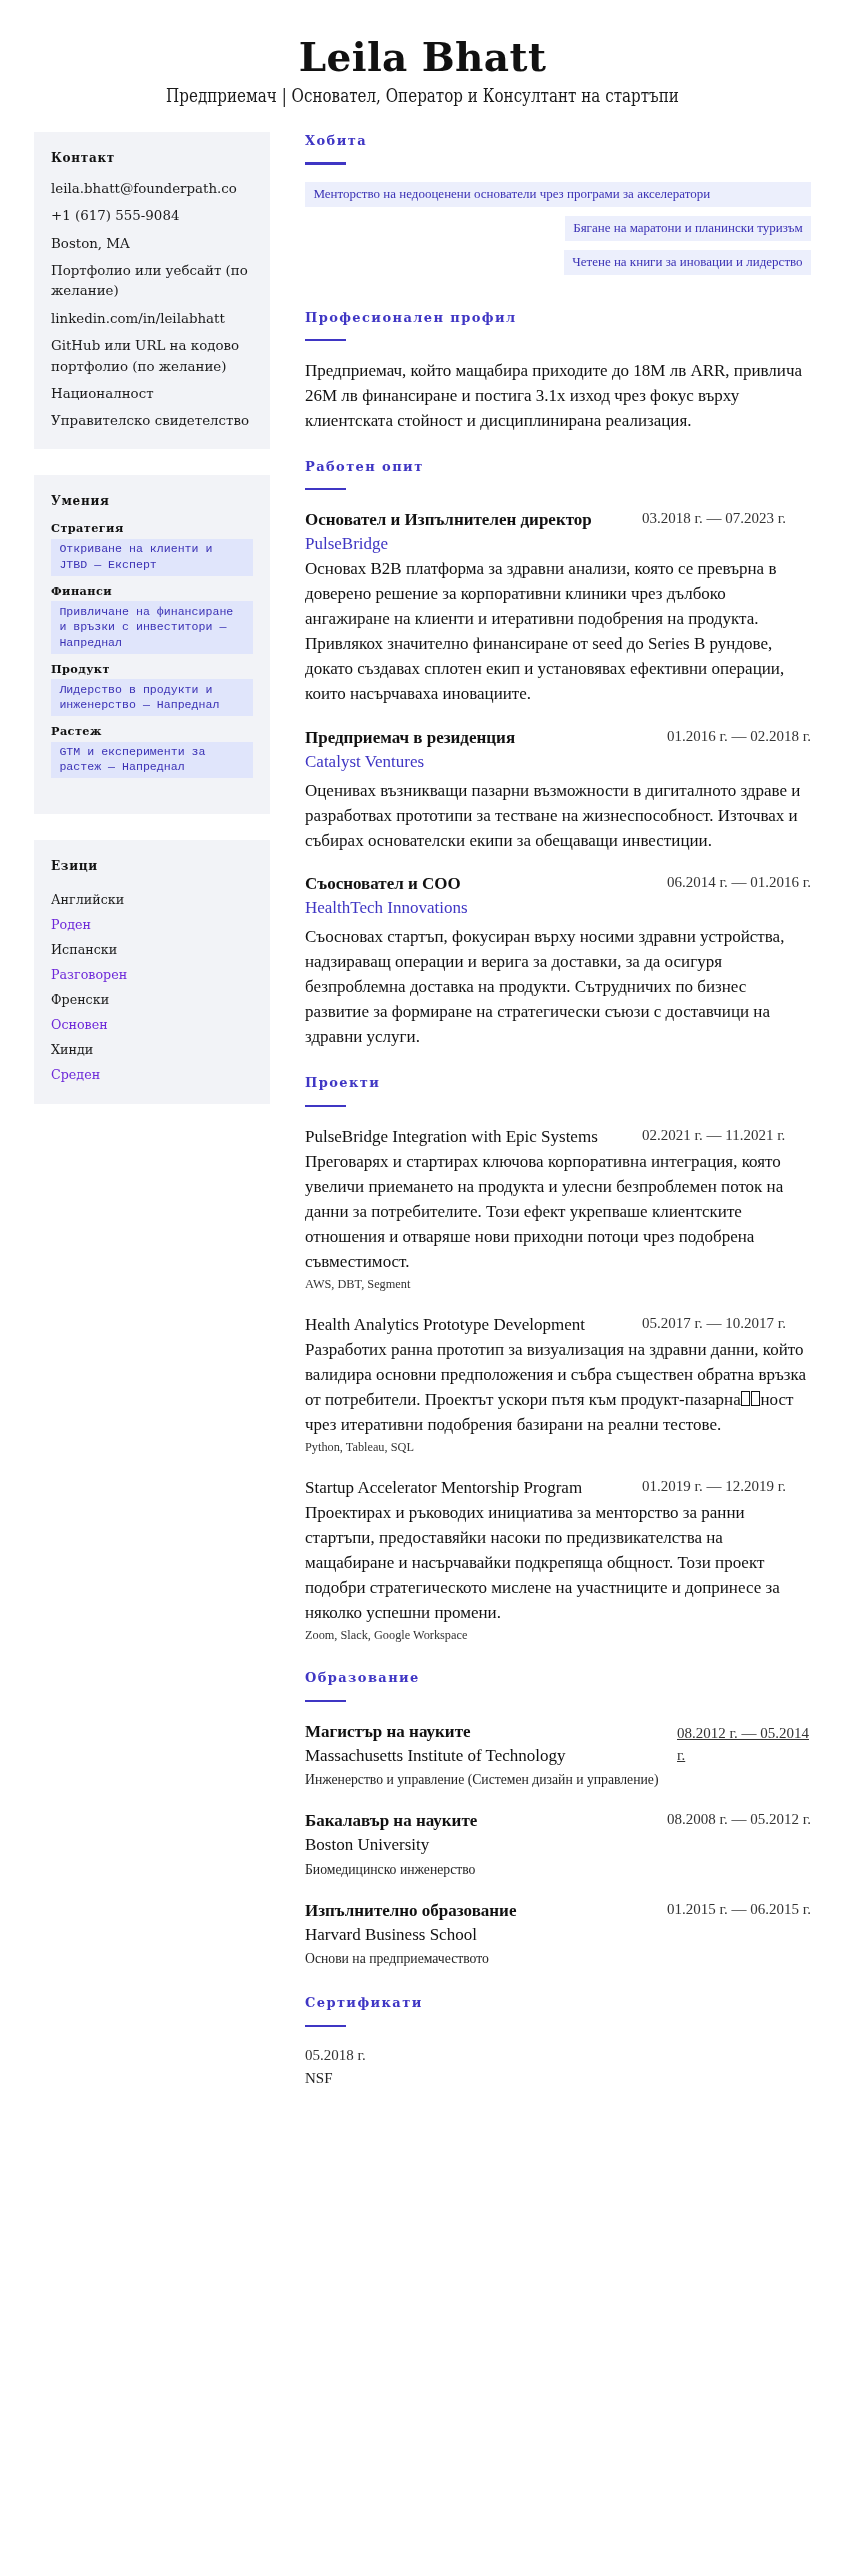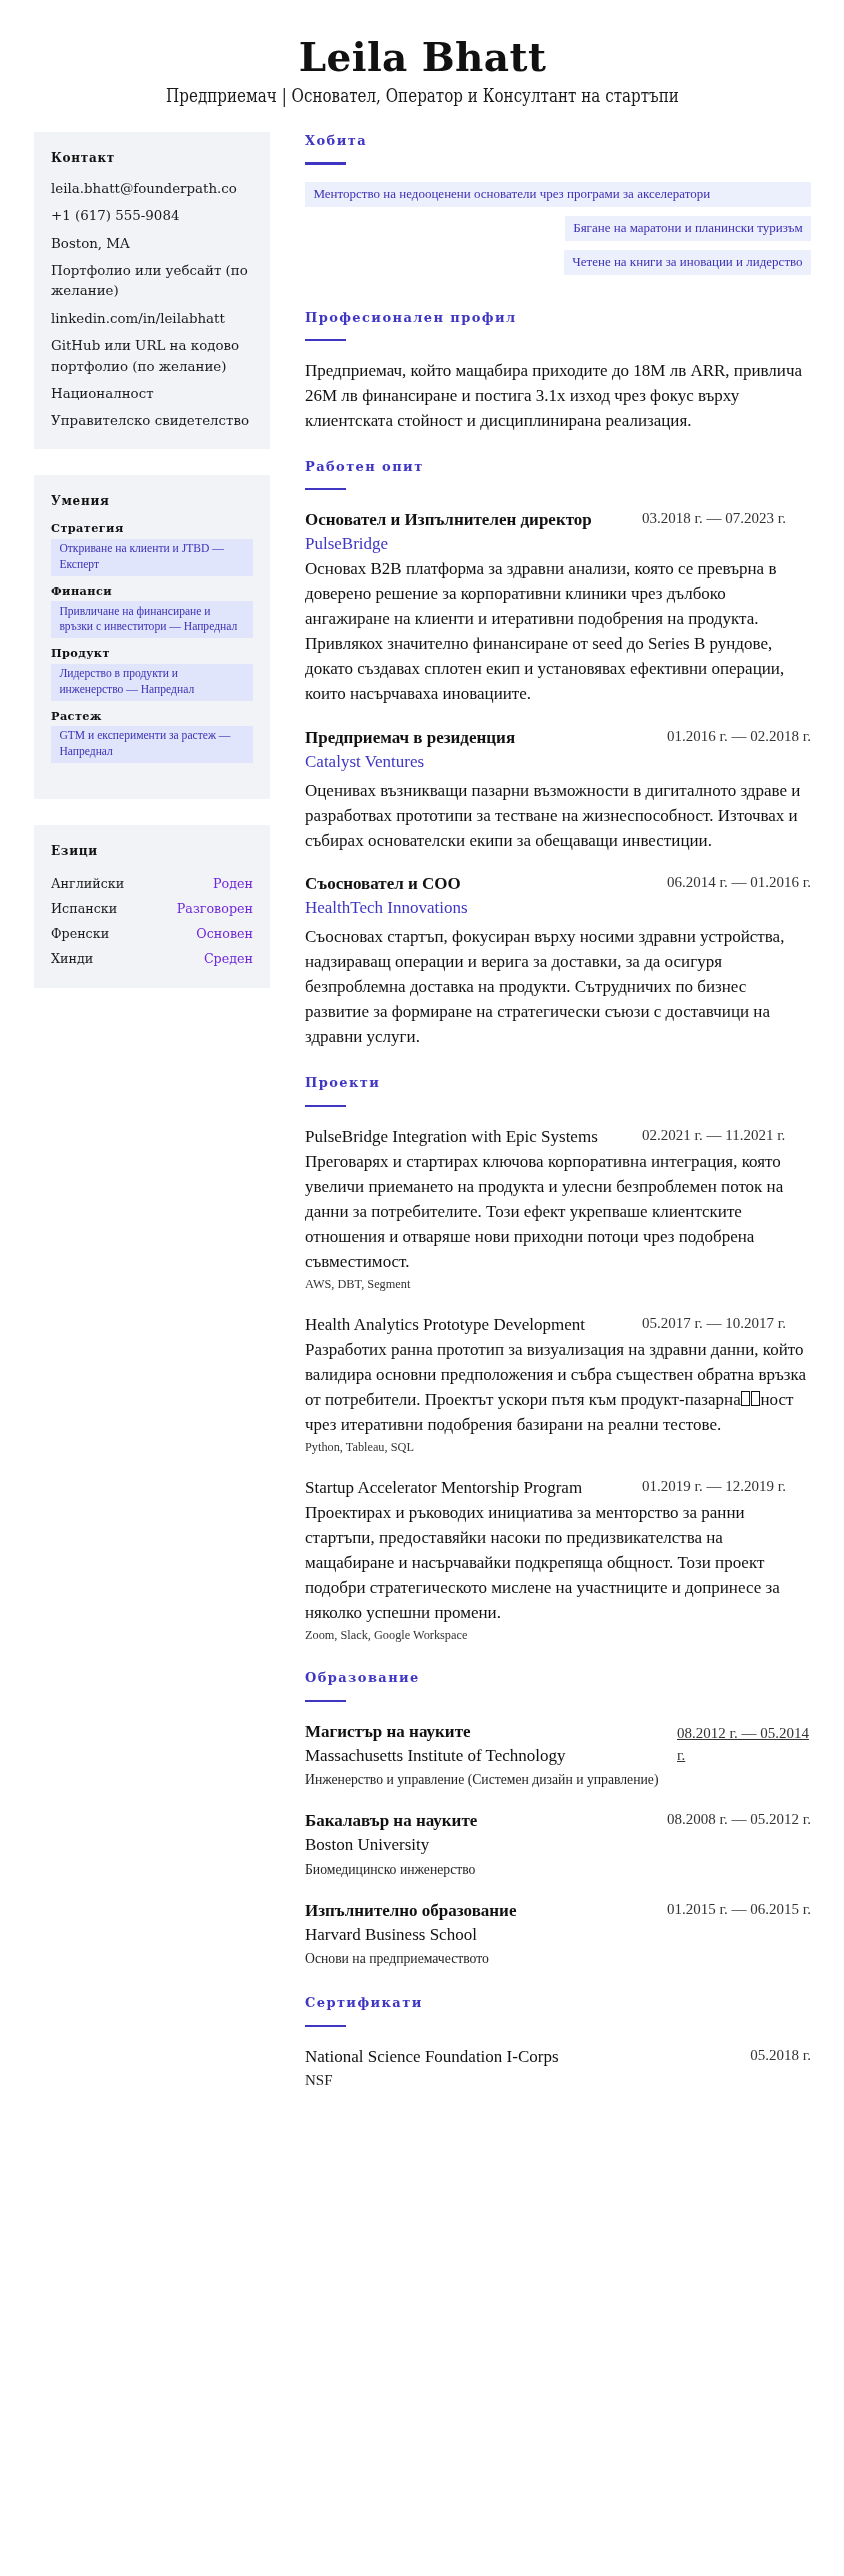--- a/index.html
+++ b/index.html
@@ -48,7 +48,7 @@
     .skill-tag {
       background: #e0e5fb;
       color: #3b32b5;
-      font-family: Liberation Serif, serif;
+      font-family: Liberation Mono, monospace;
       font-size: 11.6px; line-height: 15.5px;
       padding: 2.1px 8.4px 3.5px 8.4px;
       margin-bottom: 5.6px;

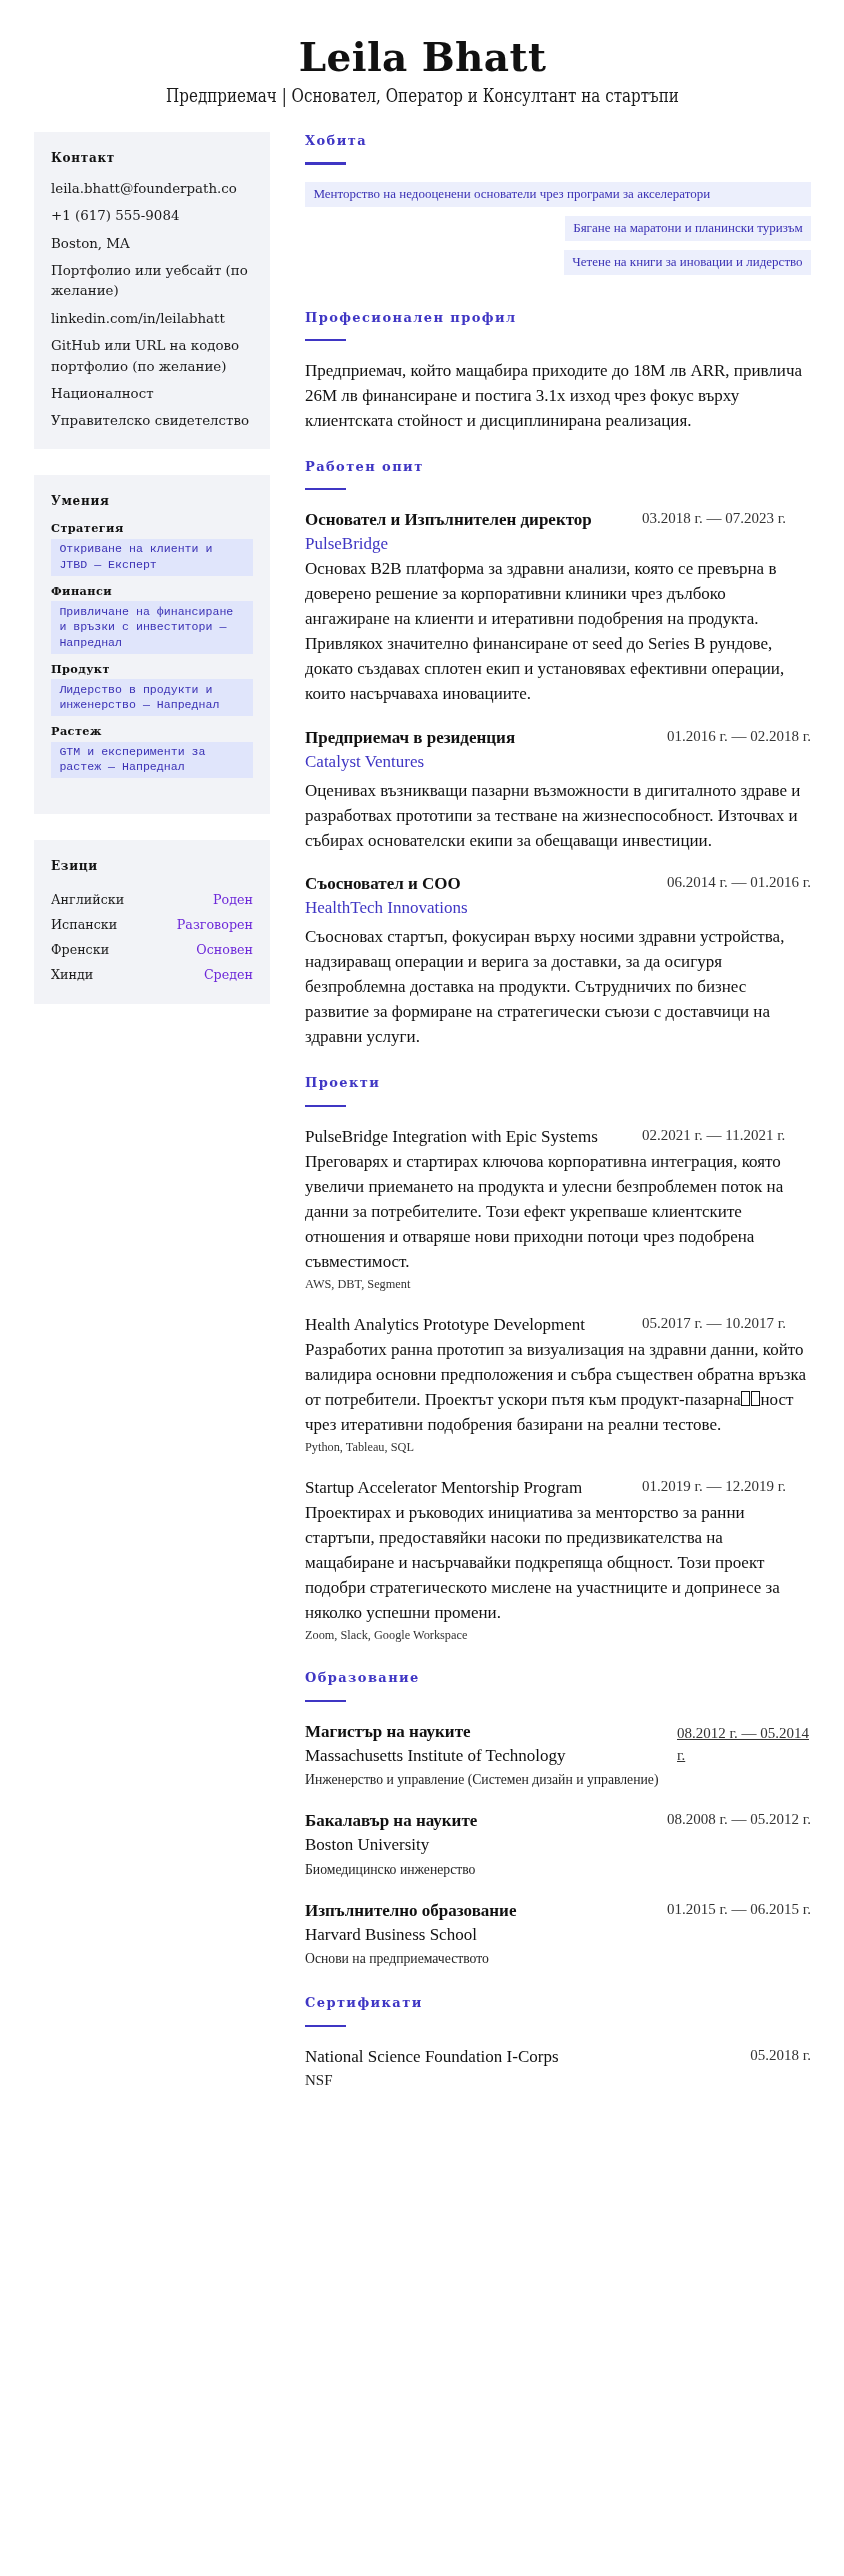--- a/index.html
+++ b/index.html
@@ -54,9 +54,9 @@
       margin-bottom: 5.6px;
     }
     .lang-row {
-      display: flex; justify-content: space-between;
-      font-family: "DejaVu Serif", serif;
-      font-size: 12.7px; line-height: 25px; color: #1a1a1a;
+      display: flex; justify-content: flex-start;
+      font-family: "DejaVu Serif", serif;
+      font-size: 12.7px; line-height: 25px; color: #1a1a1a; flex-direction: column;
     }
     .lang-row .lvl { color: #6d28d9; }
 

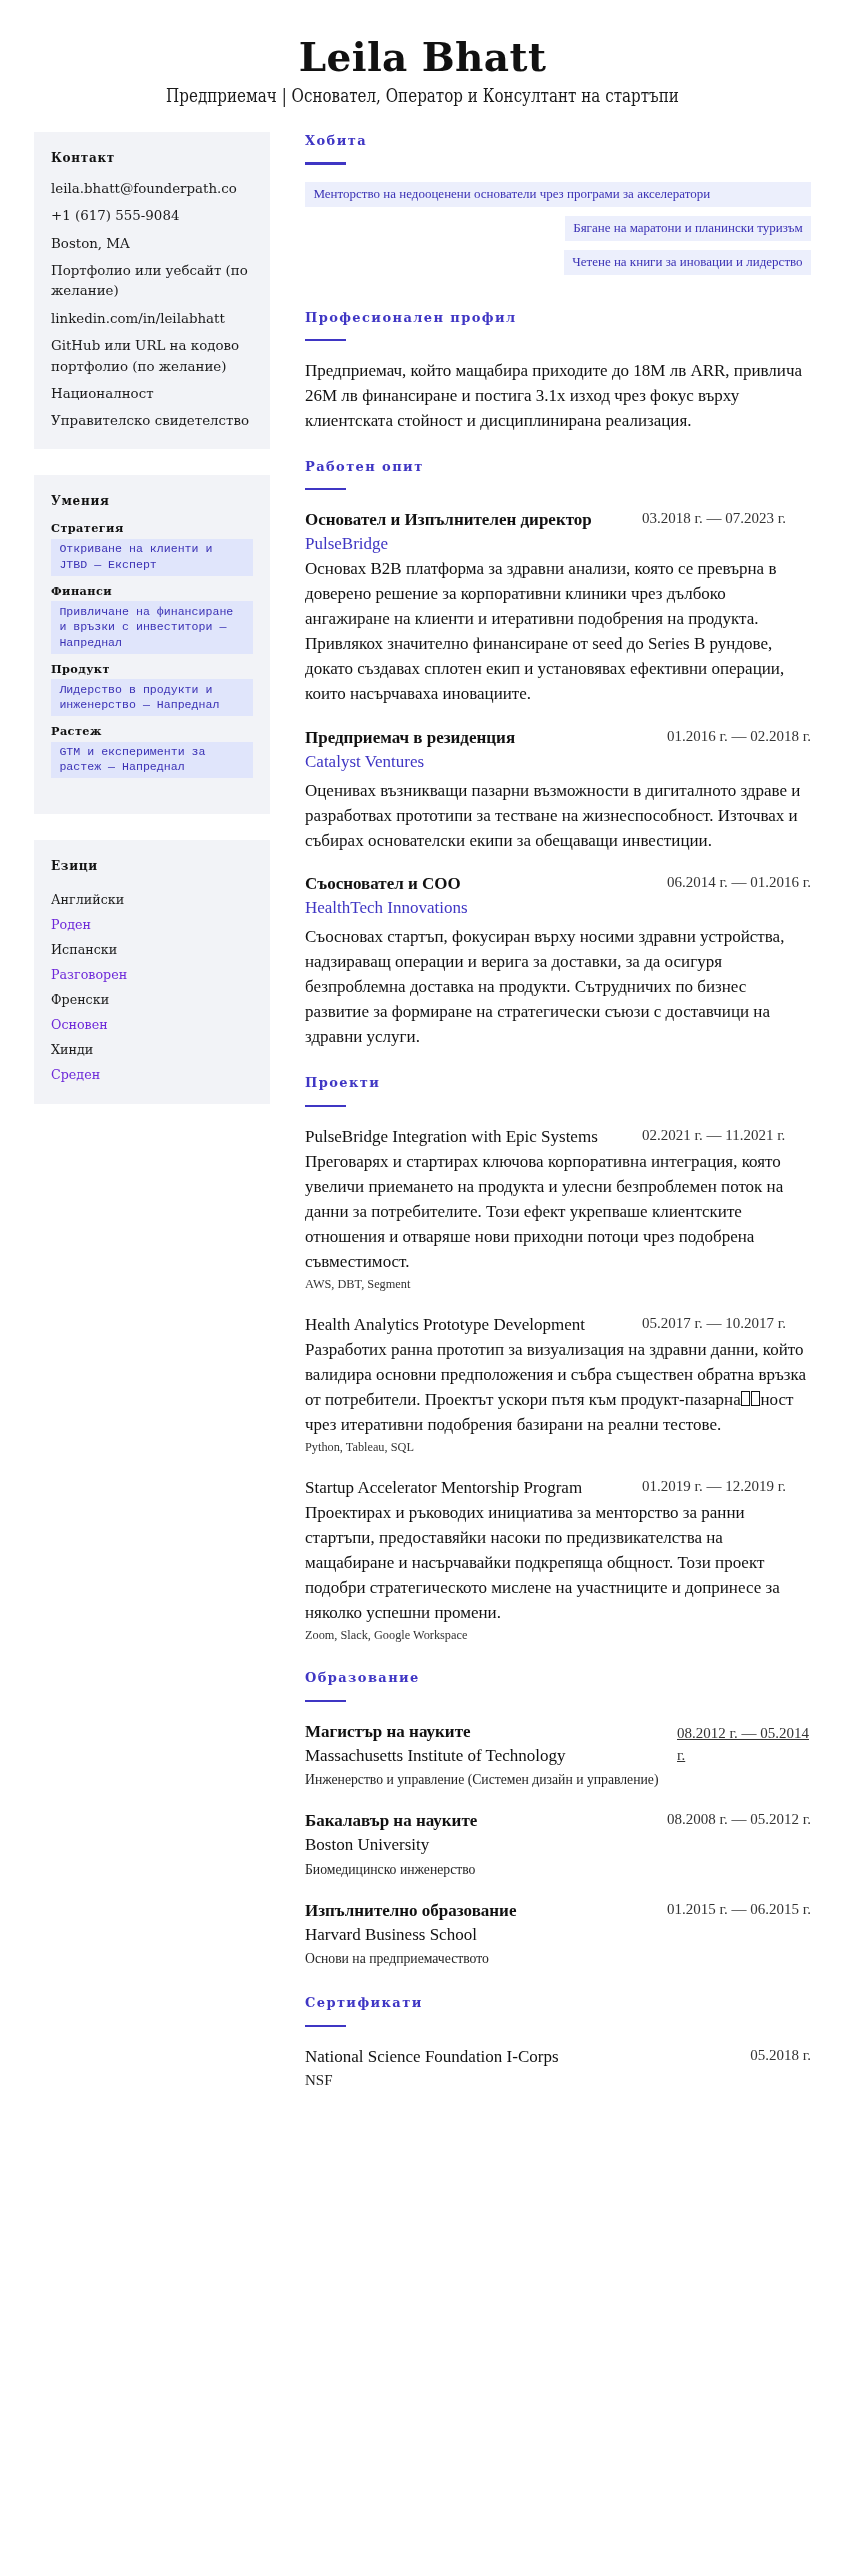--- a/index.html
+++ b/index.html
@@ -316,7 +316,6 @@
 
       <div class="entry">
         <div class="entry-head">
-          <div class="entry-title plain">National Science Foundation I-Corps</div>
           <div class="entry-date">05.2018 г.</div>
         </div>
         <div class="entry-field" style="font-size:15px">NSF</div>

